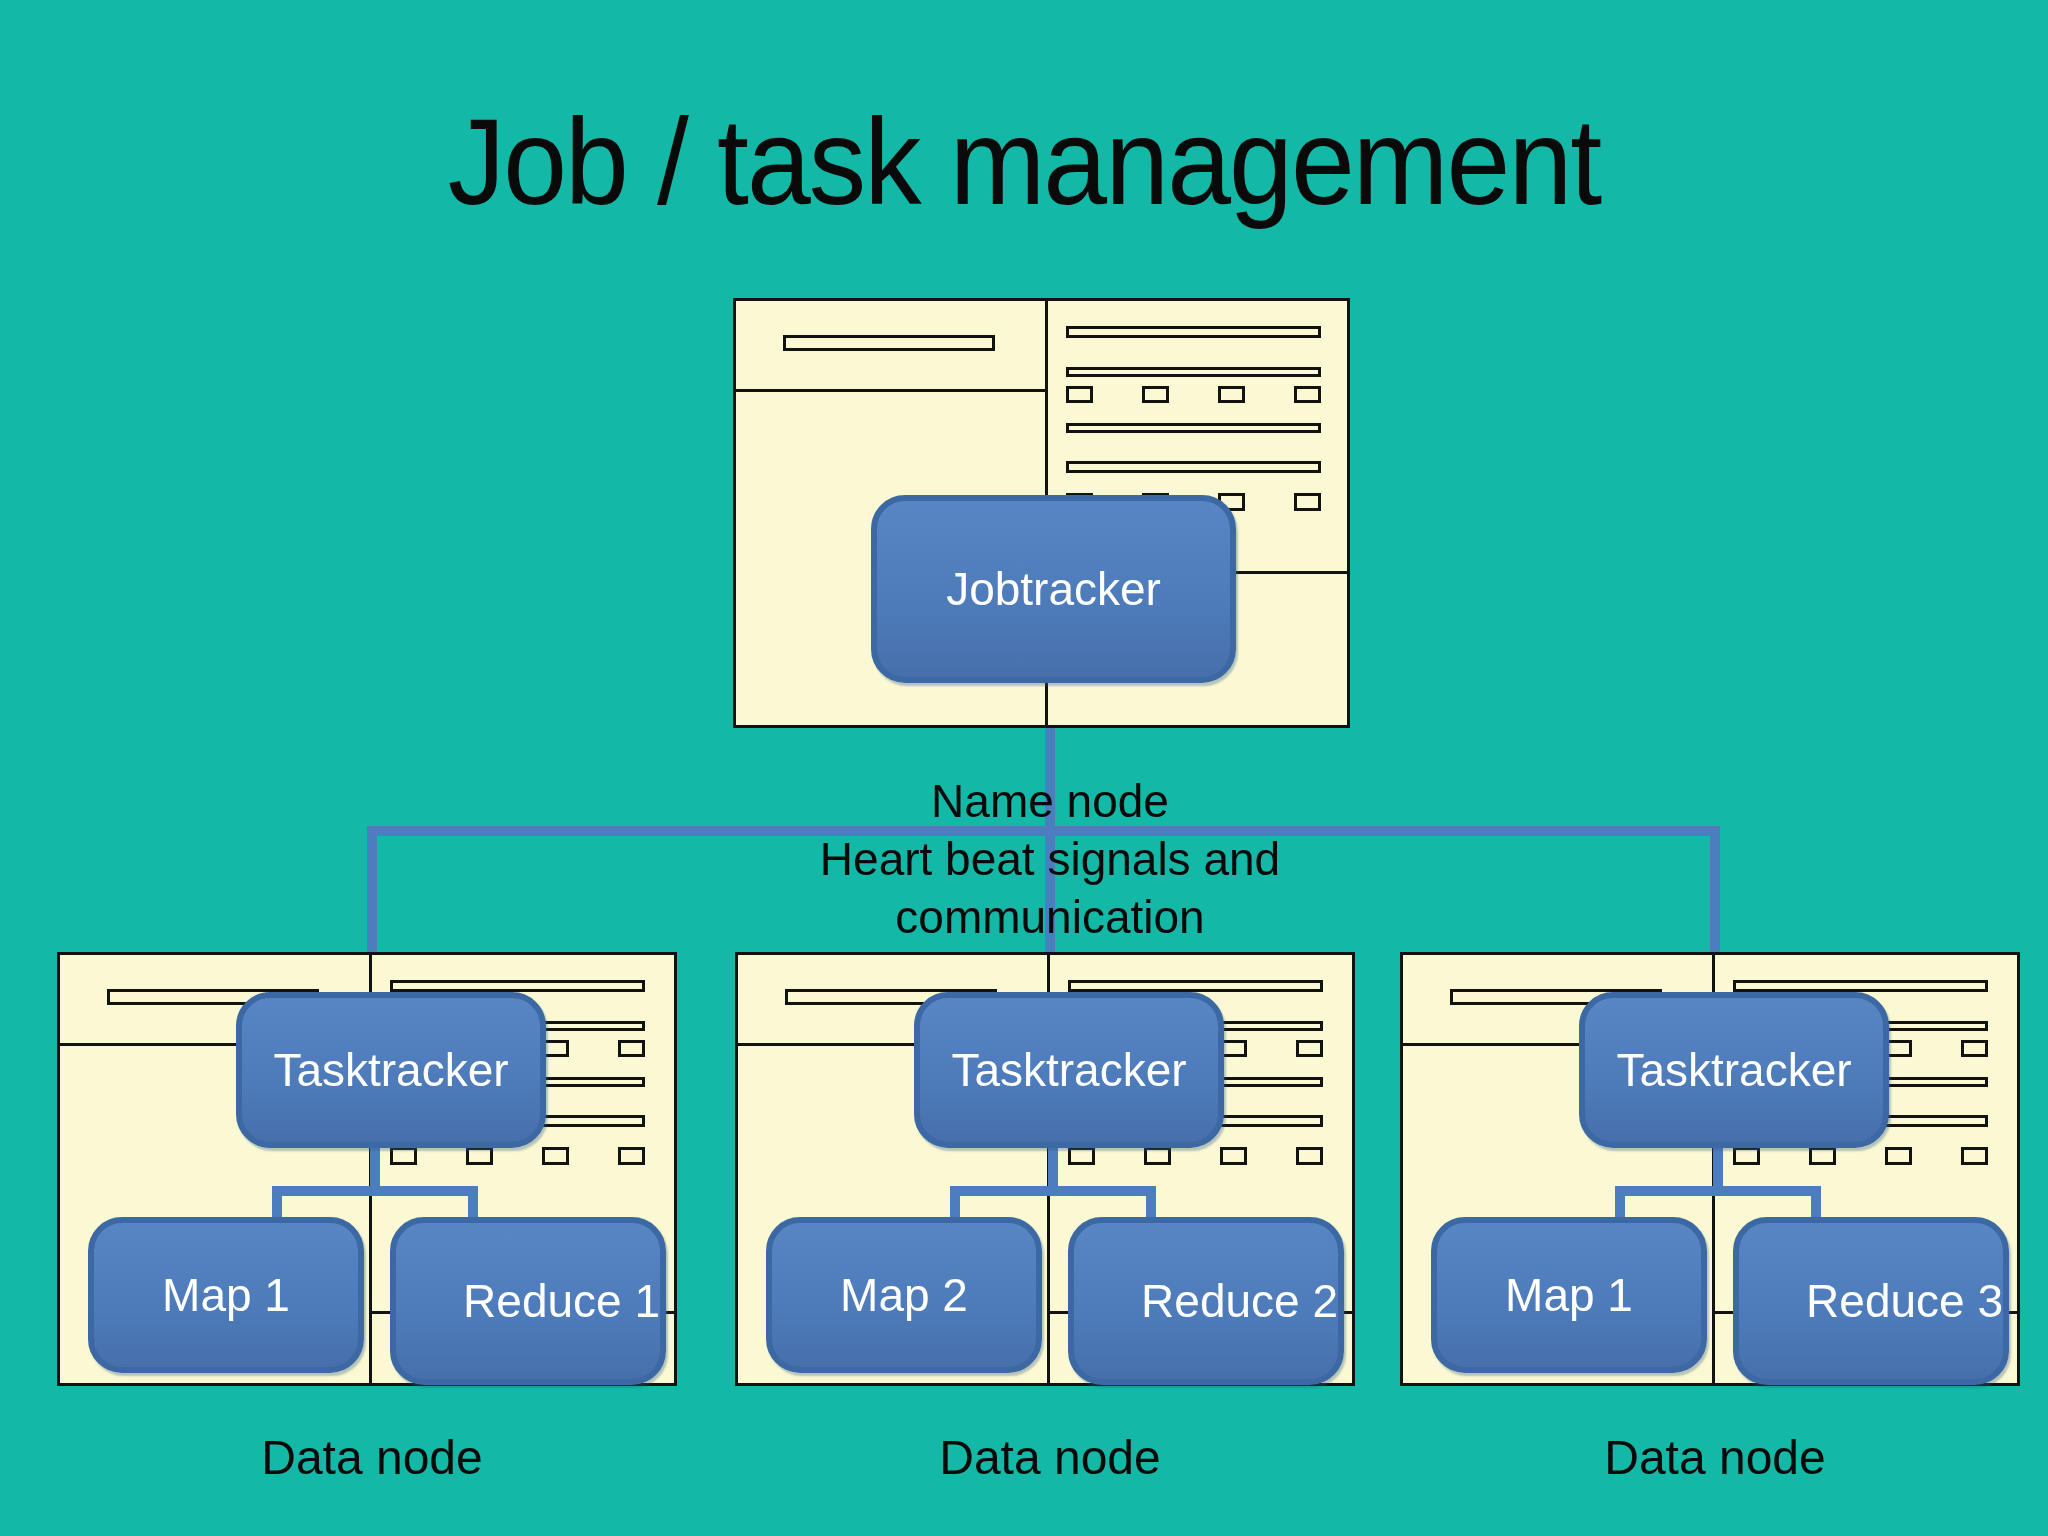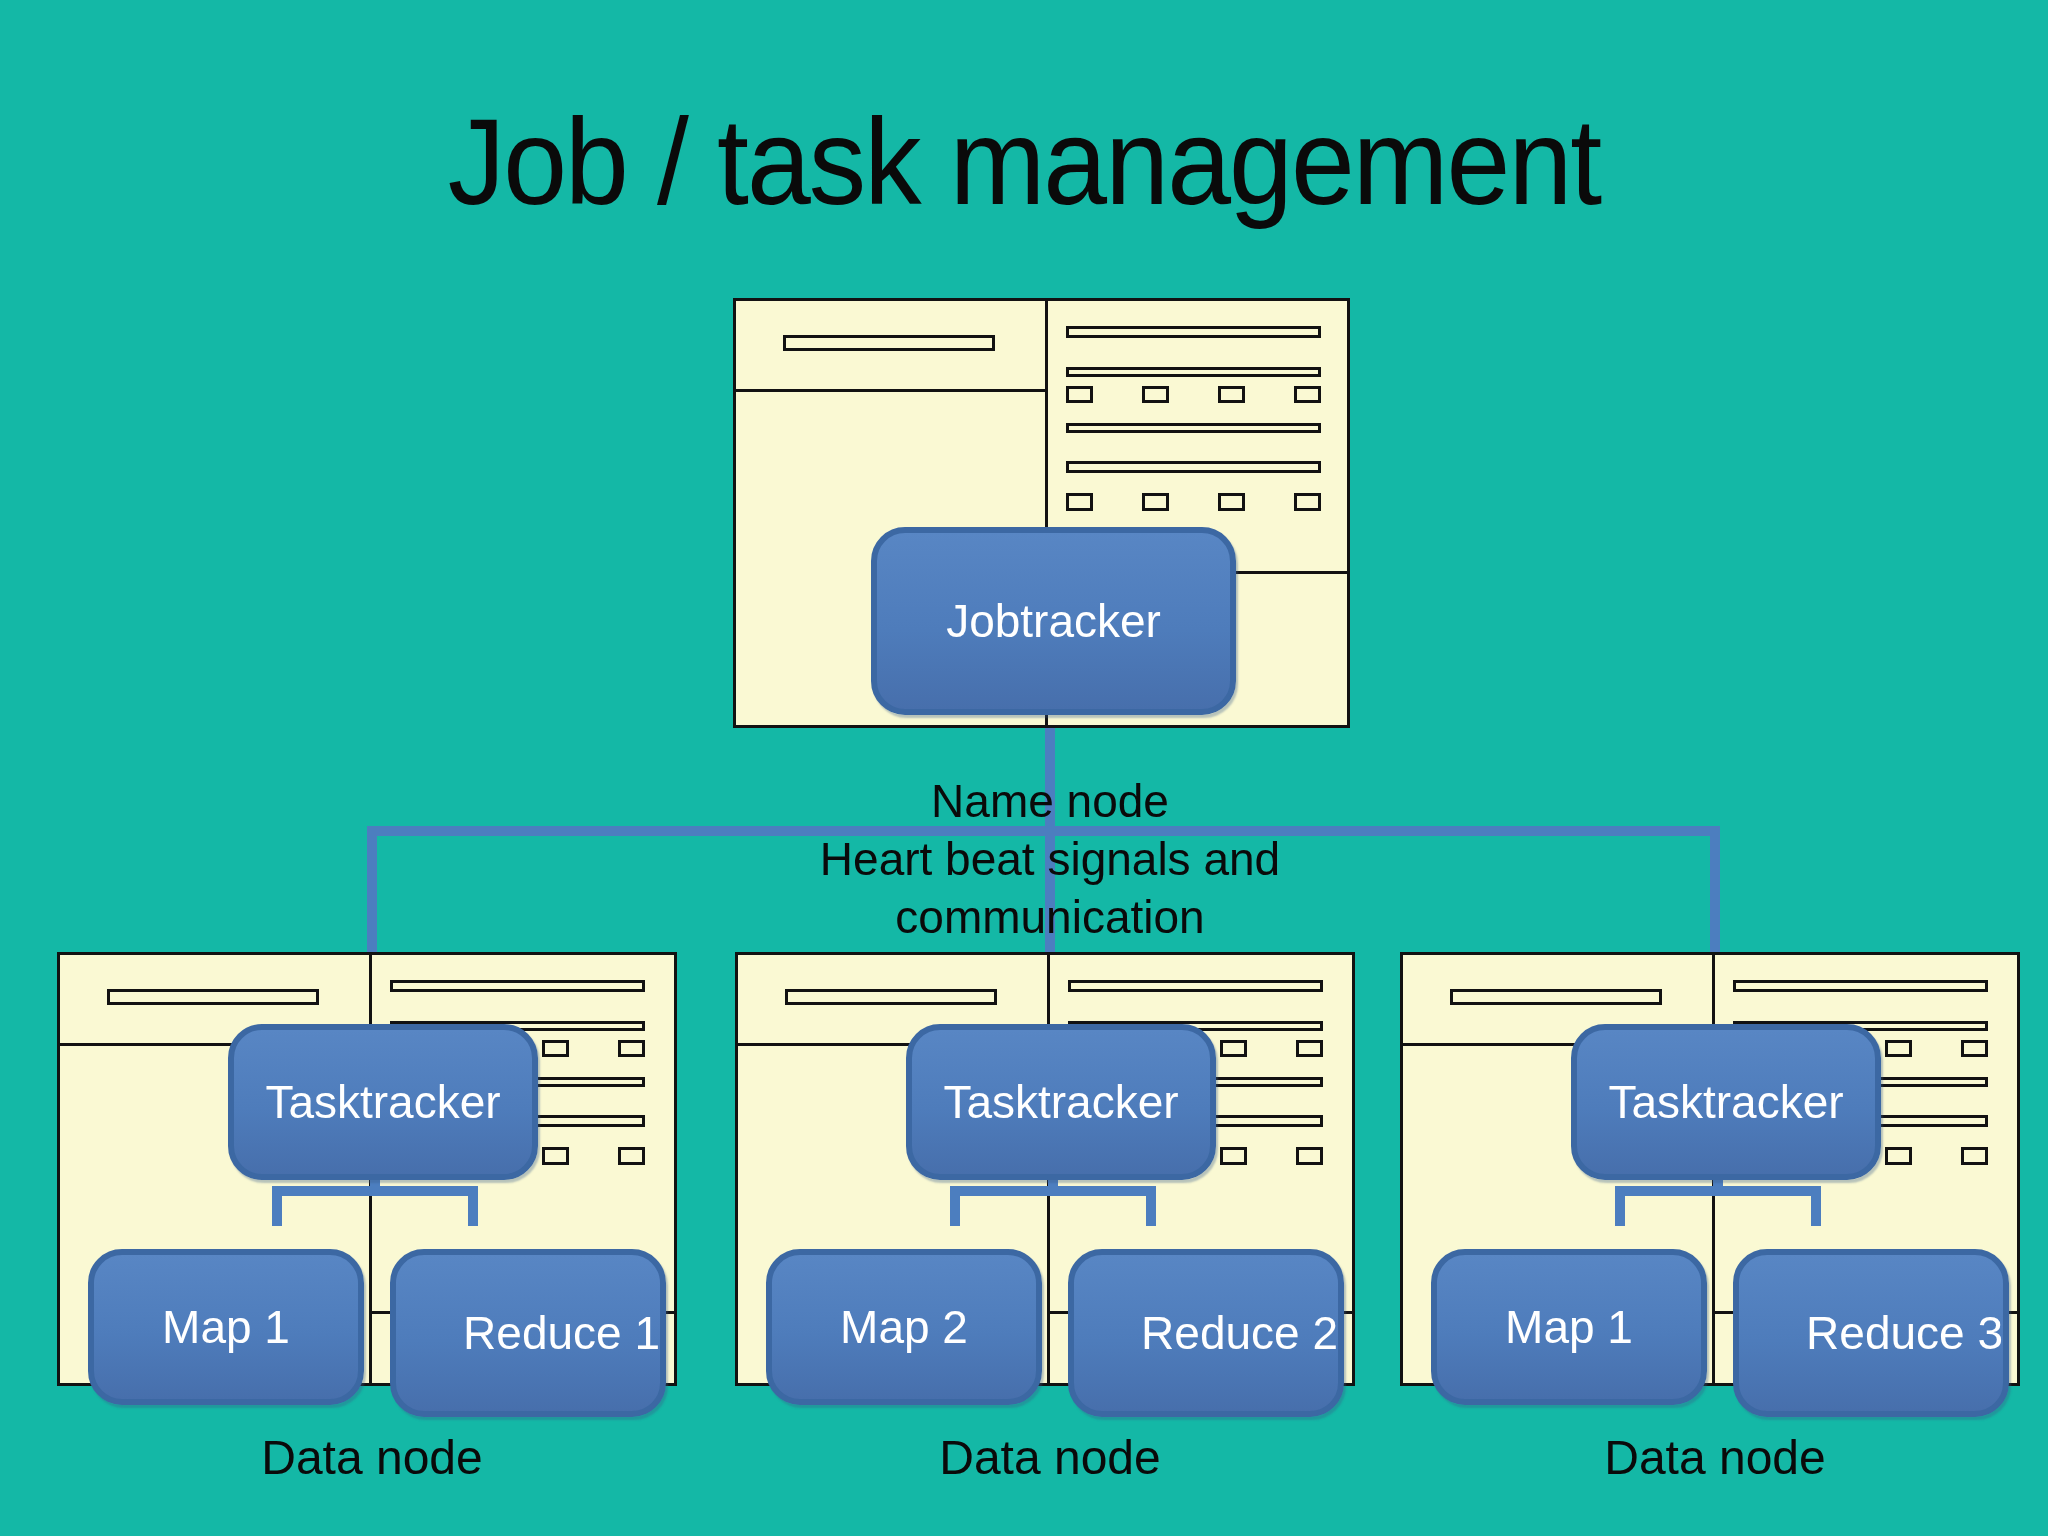--- a/index.html
+++ b/index.html
@@ -54,7 +54,7 @@
     color:var(--text-on-blue,#fff); font-size:46px;
     background:linear-gradient(180deg, var(--blue-fill-light,#5886C4) 0%, var(--blue-fill,#4E7CBB) 55%, #476FAC 100%);
     border:6px solid var(--blue-border,#3C68A3); border-radius:34px;
-    box-sizing:border-box; box-shadow:2px 3px 2px rgba(56,93,138,.35);margin-top:32px;
+    box-sizing:border-box; box-shadow:2px 3px 2px rgba(56,93,138,.35);
   }
   .jobtracker { left:135px; top:194px; width:365px; height:188px; }
   .ttbox  { left:168px; top:37px;  width:310px; height:156px;align-items:center; }

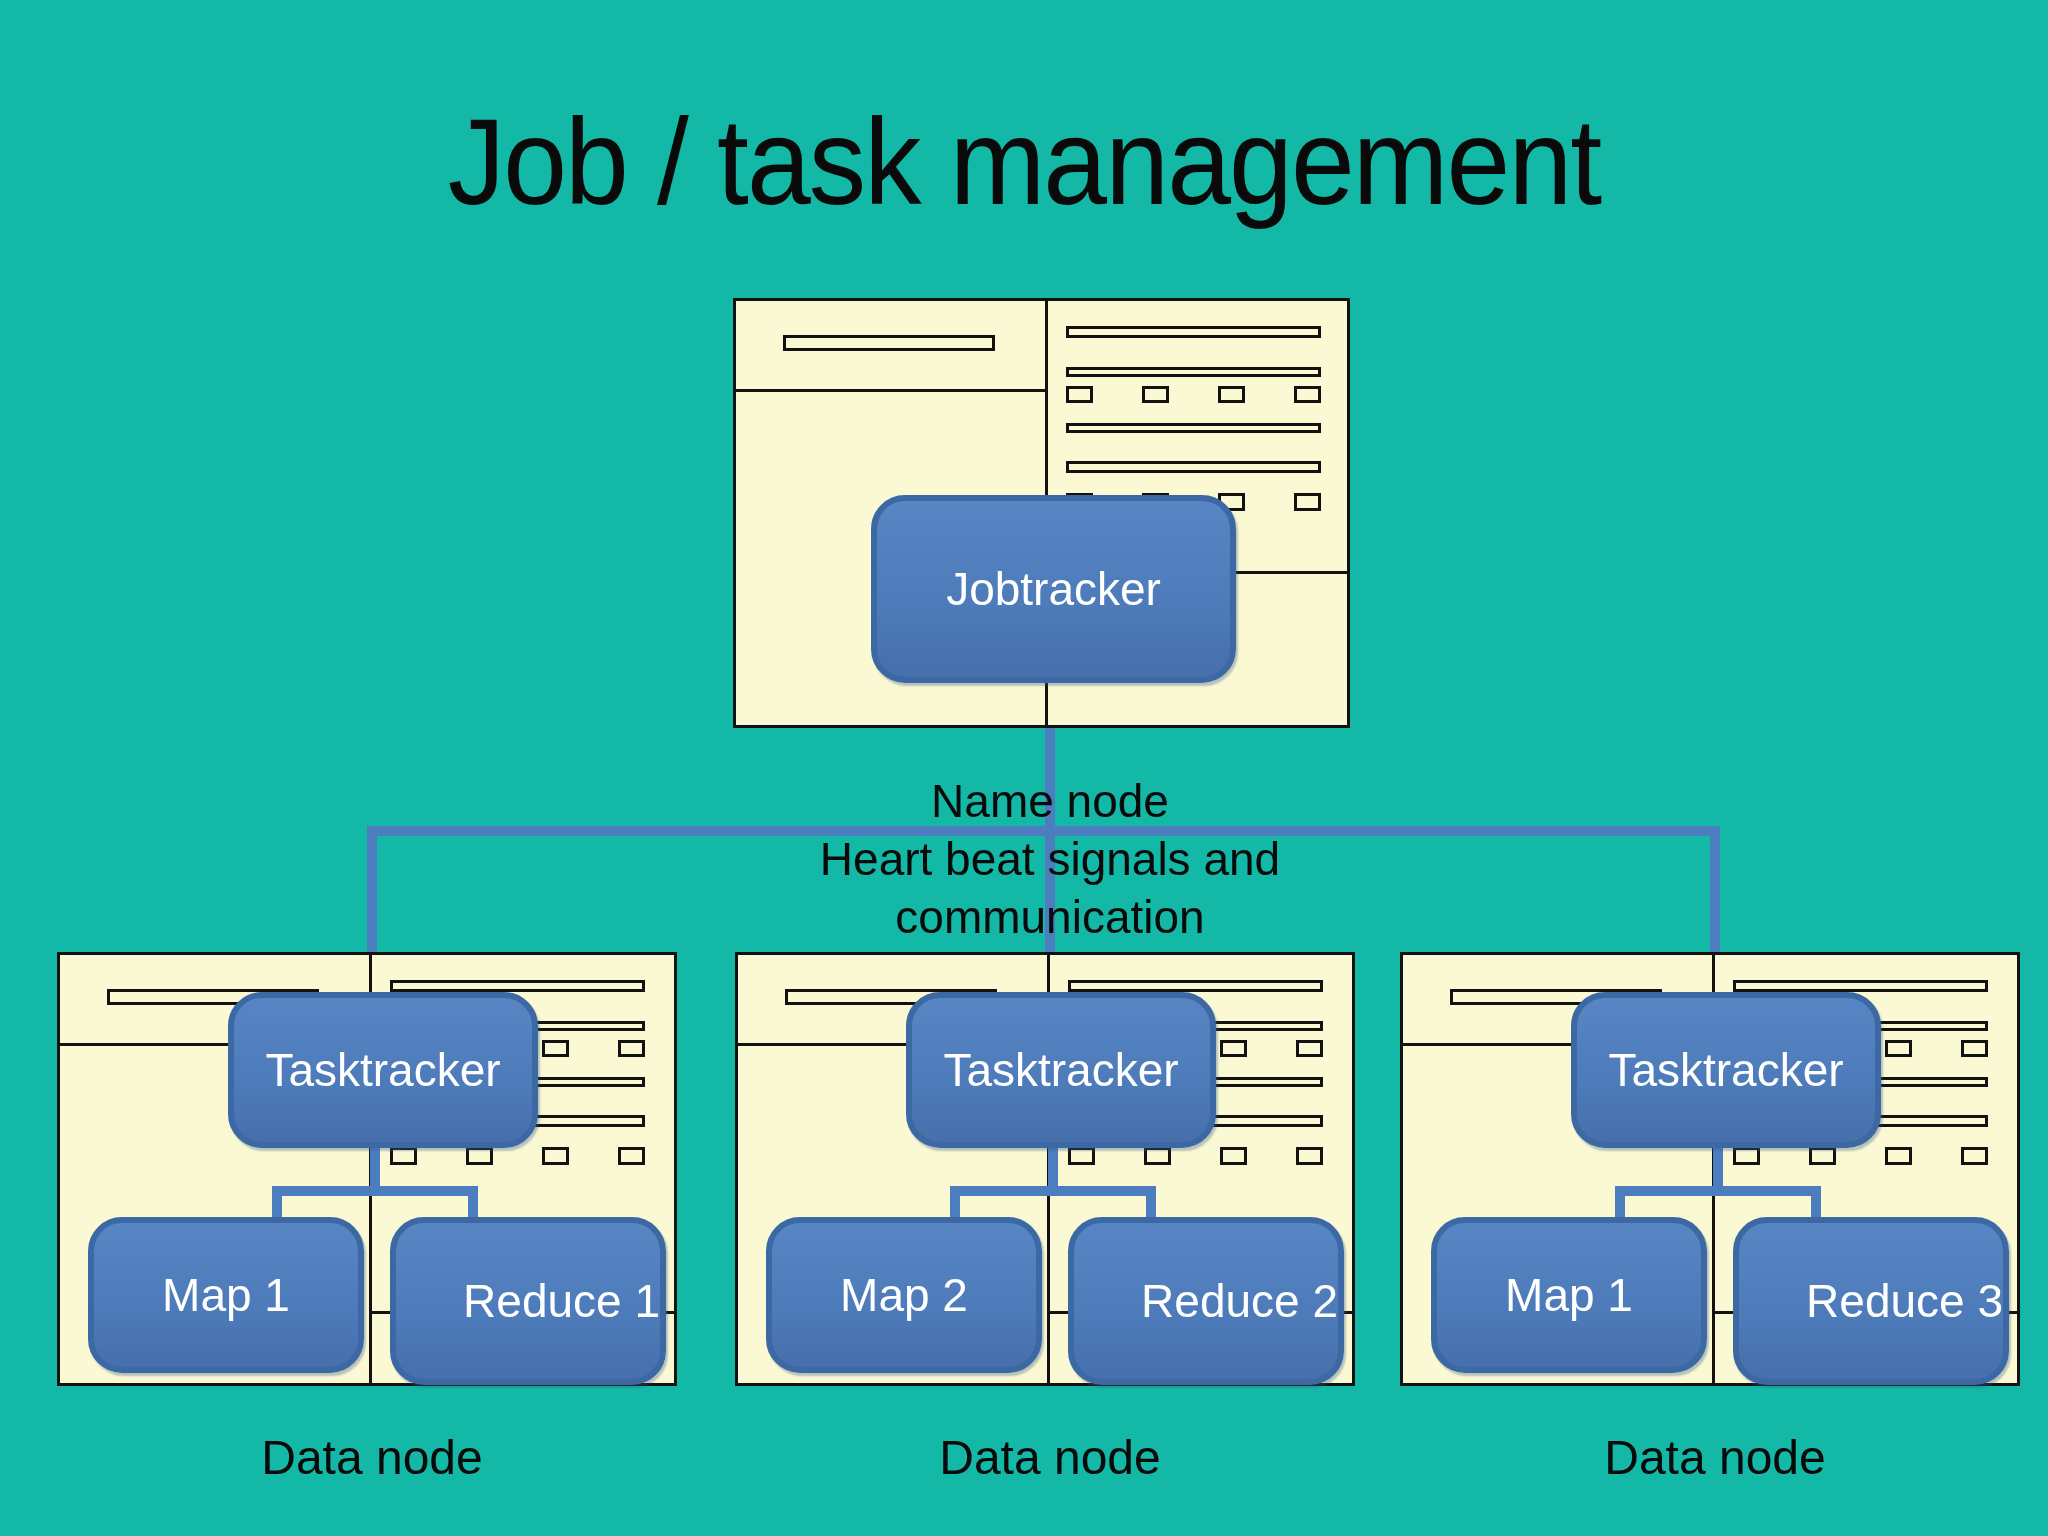--- a/index.html
+++ b/index.html
@@ -57,7 +57,7 @@
     box-sizing:border-box; box-shadow:2px 3px 2px rgba(56,93,138,.35);
   }
   .jobtracker { left:135px; top:194px; width:365px; height:188px; }
-  .ttbox  { left:168px; top:37px;  width:310px; height:156px;align-items:center; }
+  .ttbox  { left:176px; top:37px;  width:310px; height:156px;align-items:center; }
   .mapbox { left:28px;  top:262px; width:276px; height:156px; }
   .redbox { left:330px; top:262px; width:276px; height:168px;justify-content:flex-end; }
 

